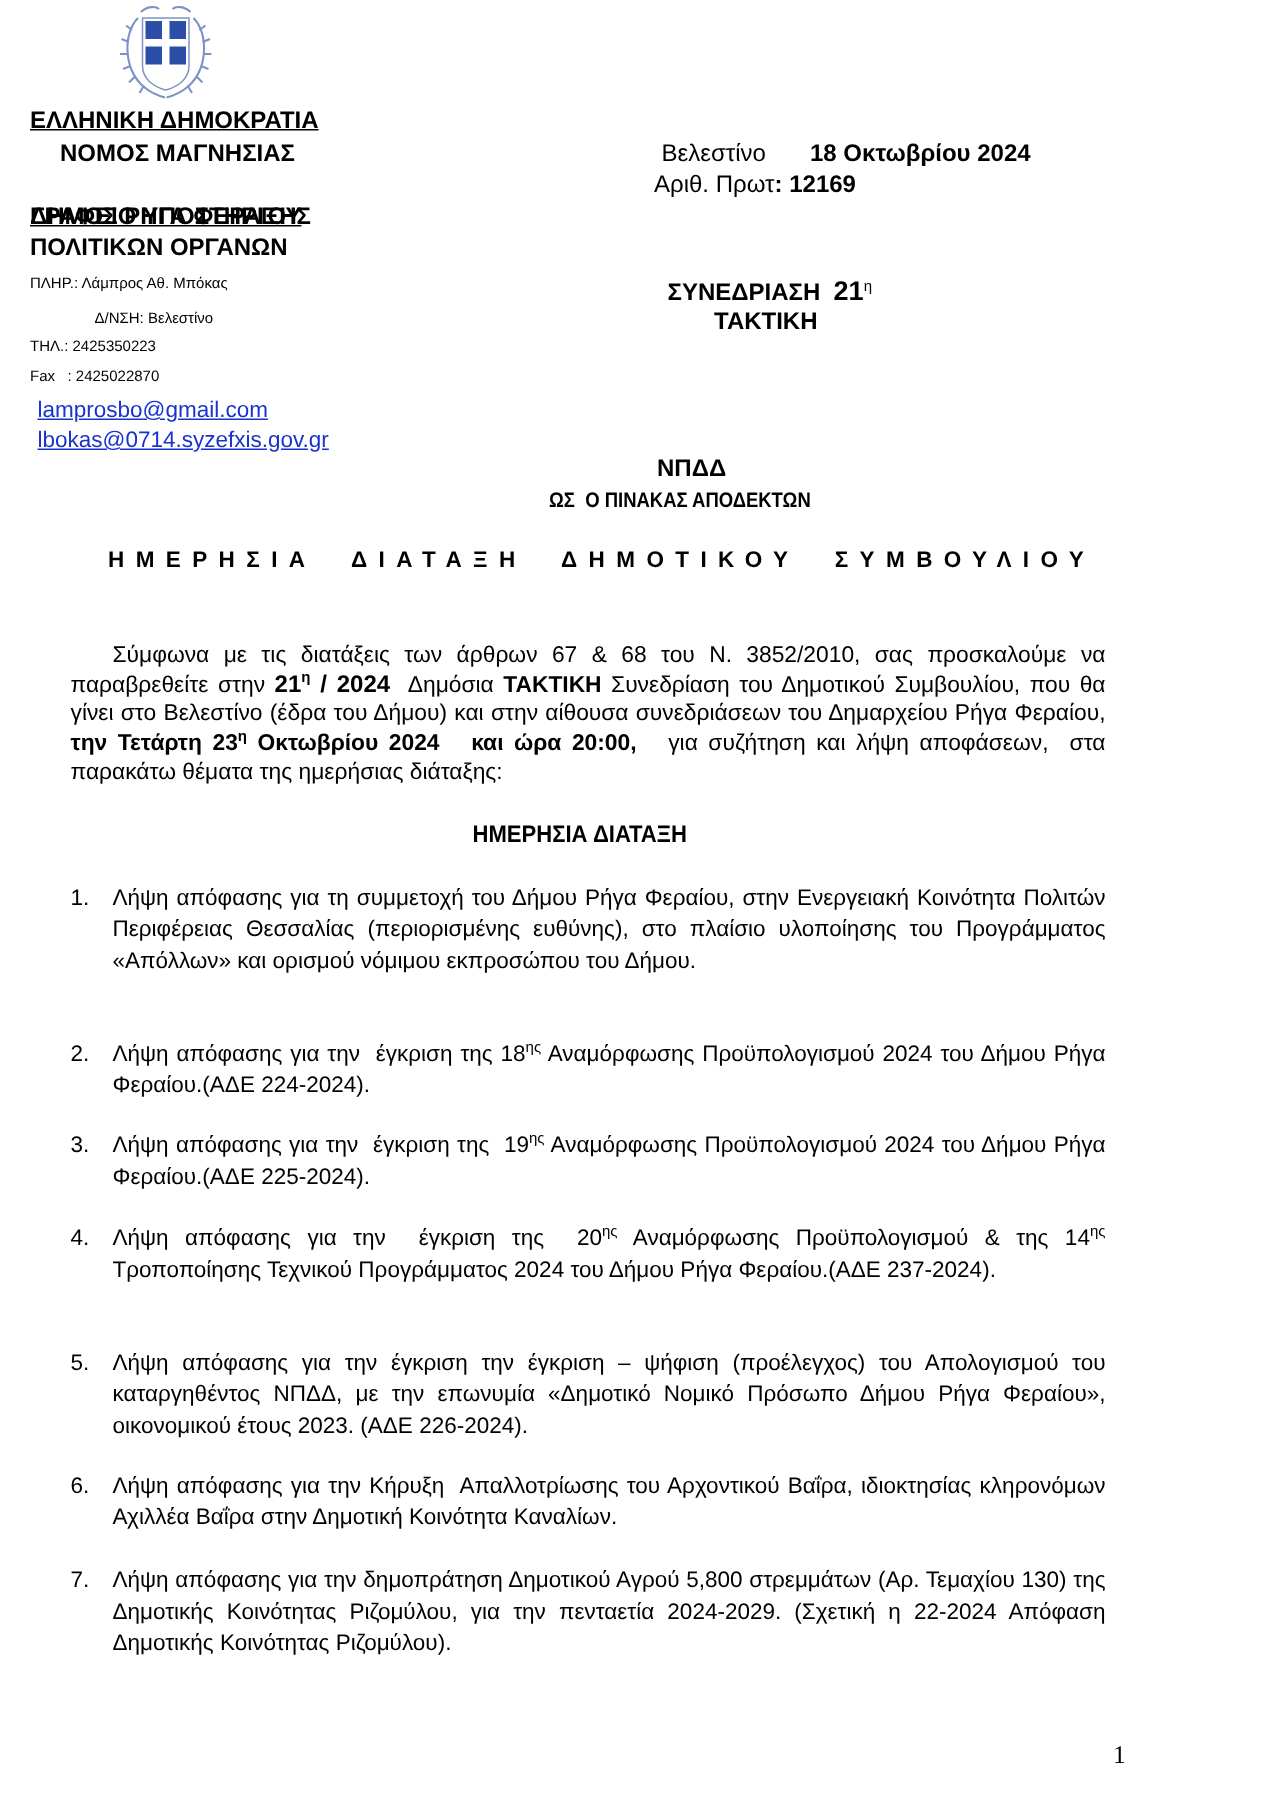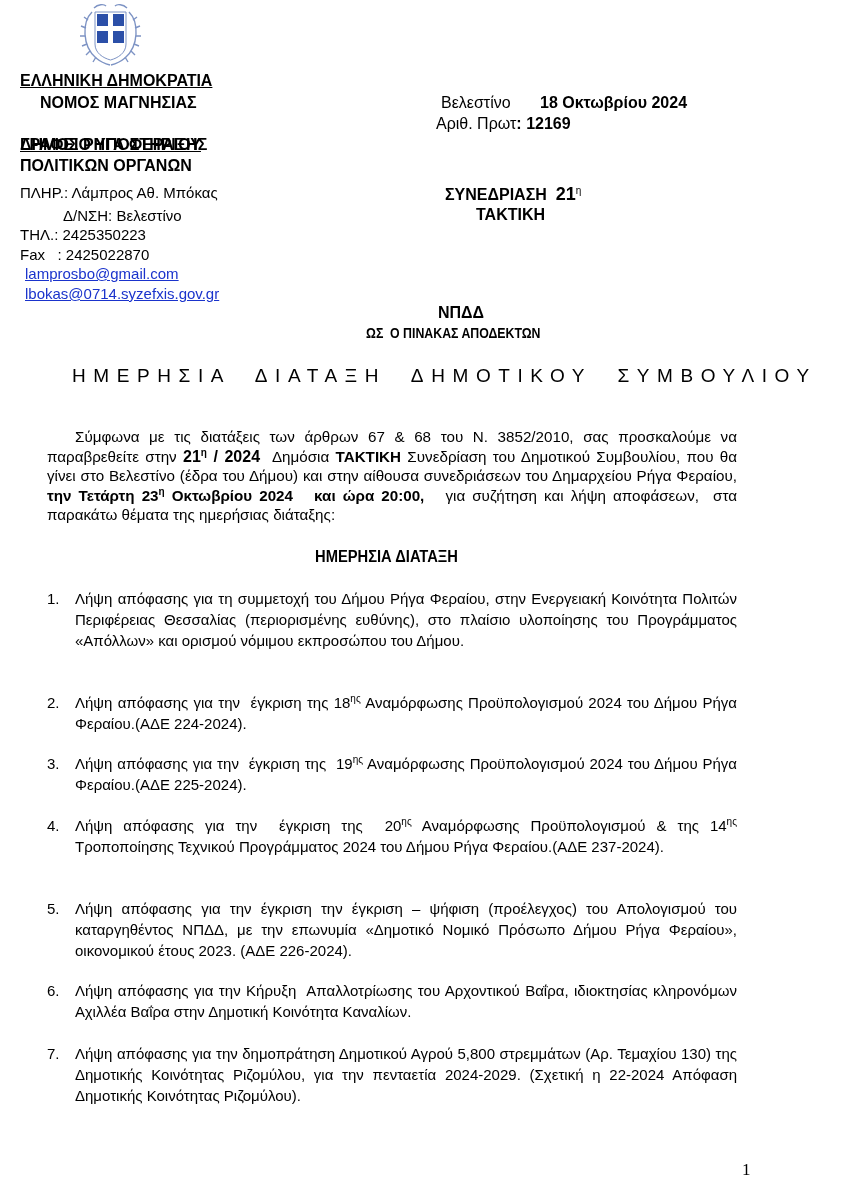--- a/index.html
+++ b/index.html
@@ -8,7 +8,7 @@
   .abs { position: absolute; white-space: nowrap; }
   .b { font-weight: bold; }
   .f16 { font-size: 16px; }
-  .f15 { font-size: 15px; }
+  .f15 { font-size: 10px; }
   .f14 { font-size: 14px; }
   .u { text-decoration: underline; margin-top: 21px; }
   a.link { color: #1a33cc; text-decoration: underline; font-size: 15px; }

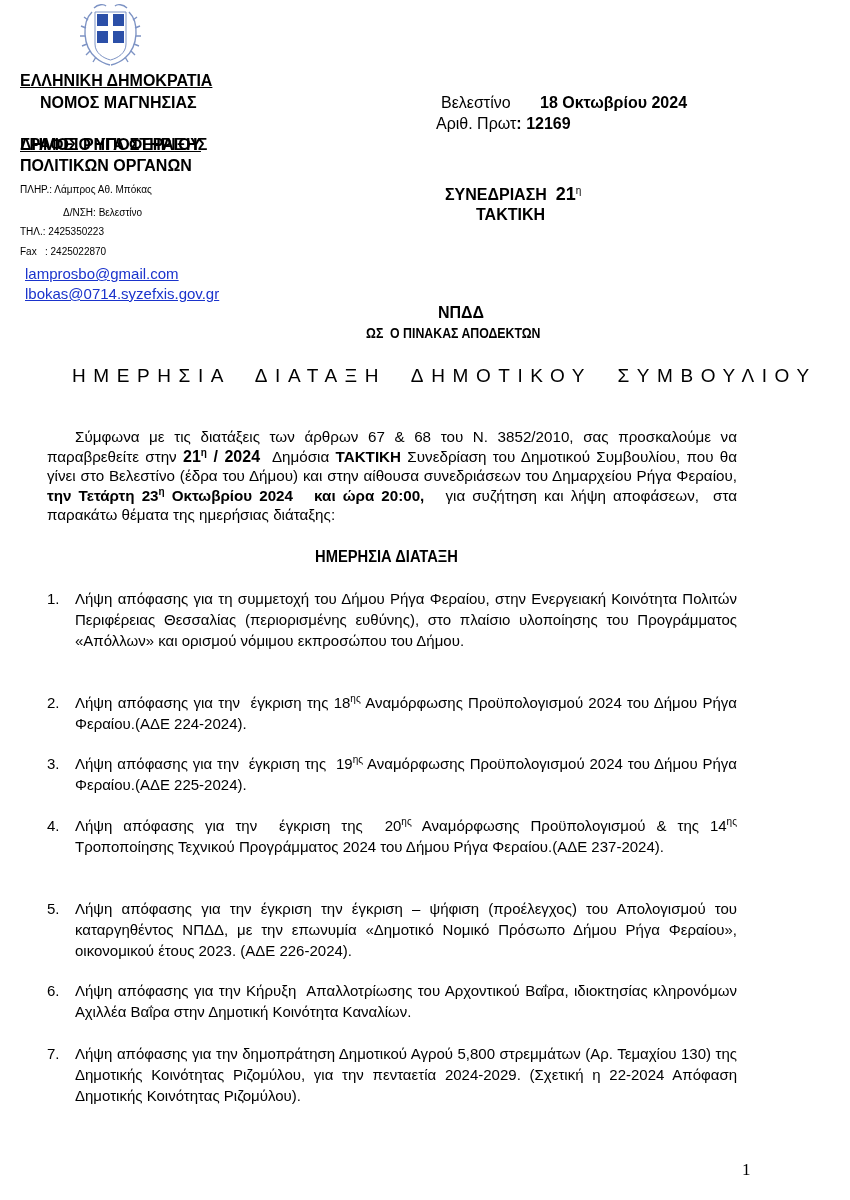--- a/index.html
+++ b/index.html
@@ -13,7 +13,7 @@
   .u { text-decoration: underline; margin-top: 21px; }
   a.link { color: #1a33cc; text-decoration: underline; font-size: 15px; }
   .emblem { position: absolute; left: 66px; top: 0; width: 89px; height: 70px; background:#fff; }
-  .spaced { letter-spacing: 7.6px; font-weight: normal; font-size: 19px; }
+  .spaced { letter-spacing: 7.6px; font-weight: bold; font-size: 15px; }
   .para { position: absolute; left: 47px; width: 690px; font-size: 15.2px; line-height: 19.6px; text-align: justify; }
   .para .indent { display: inline-block; width: 28px; }
   .item { position: absolute; left: 47px; width: 690px; font-family: "Liberation Sans", sans-serif; font-size: 15px; line-height: 21px; }

